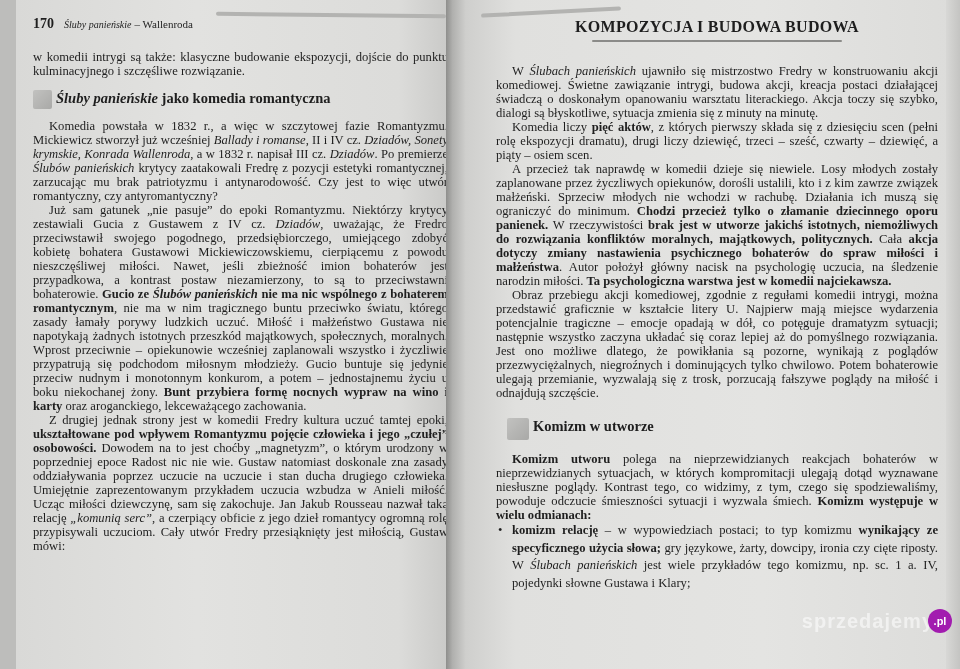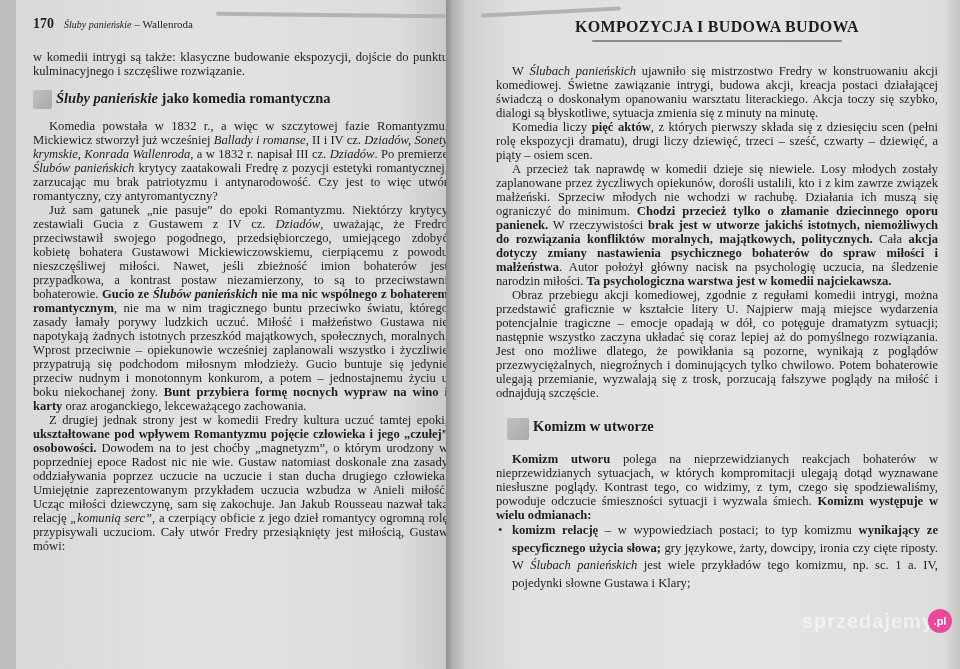--- a/index.html
+++ b/index.html
@@ -75,7 +75,7 @@
     font-size: 20px; letter-spacing: 1px; margin-right: -6px;
   }
   .wm-badge {
-    width: 24px; height: 24px; border-radius: 50%; background: #ec4899; color: #fff;
+    width: 24px; height: 24px; border-radius: 50%; background: #a21caf; color: #fff;
     font-family: "Liberation Sans", sans-serif; font-weight: bold; font-size: 11px;
     display: flex; align-items: center; justify-content: center;
   }

